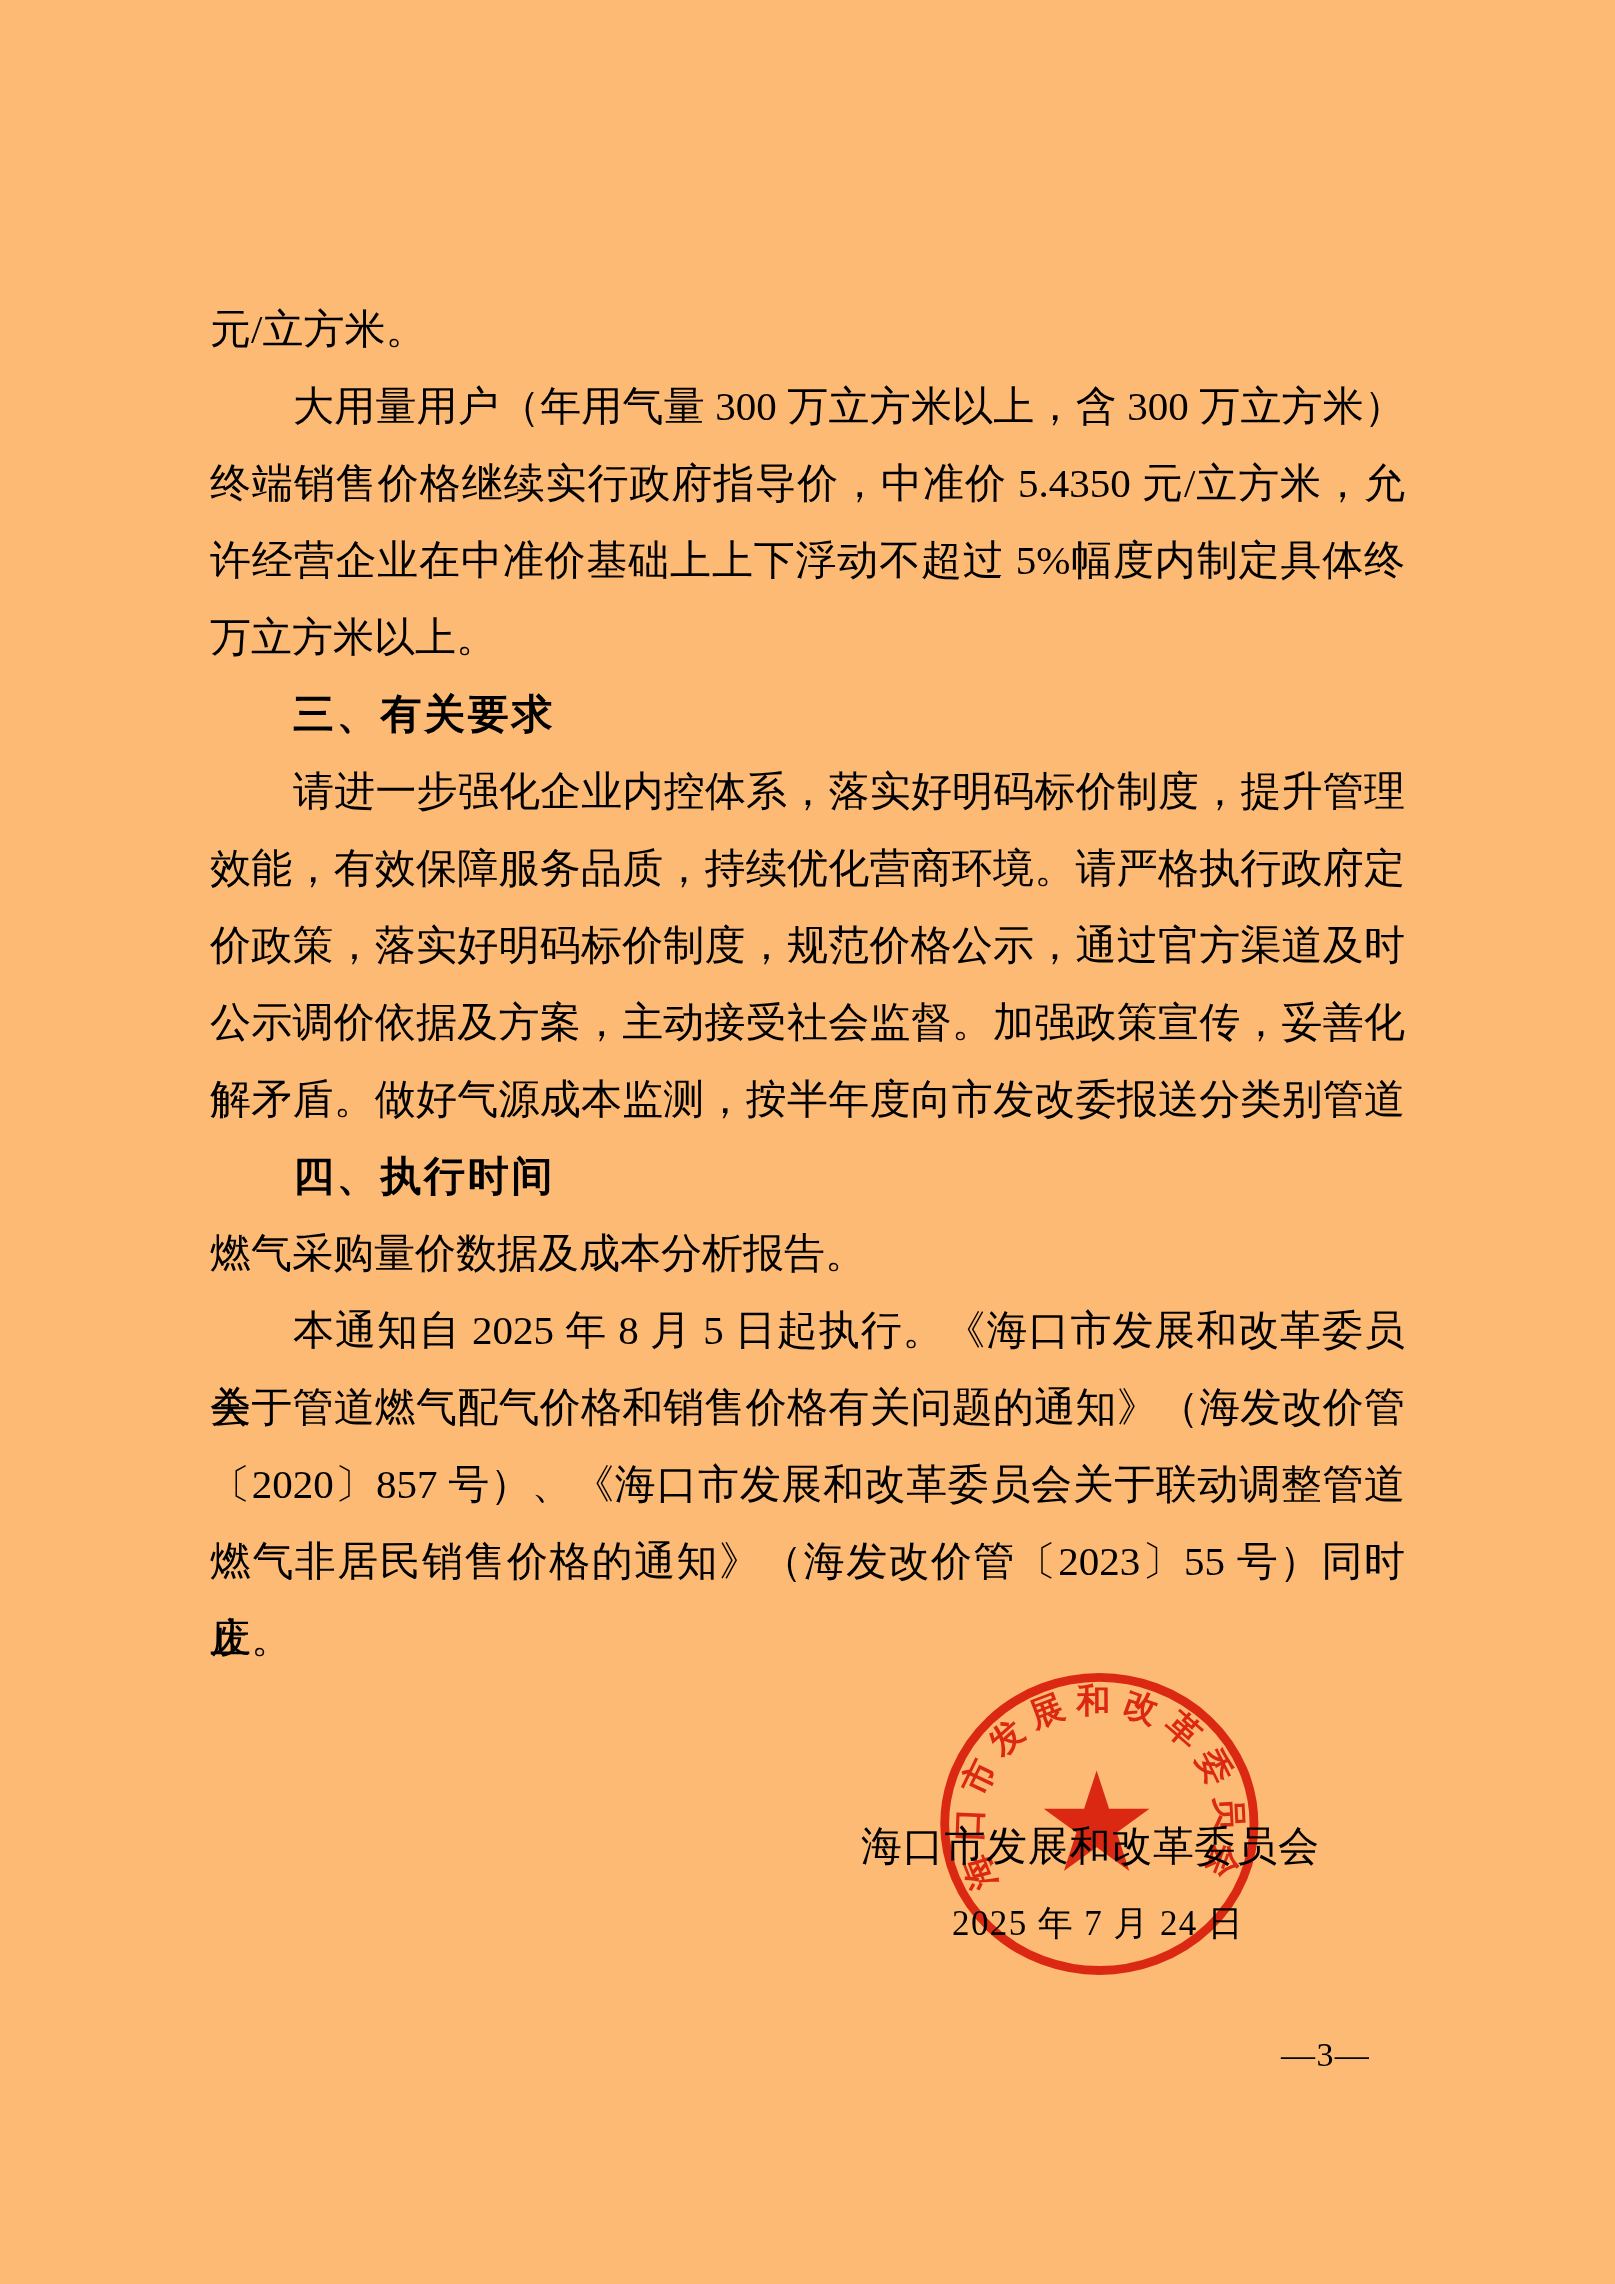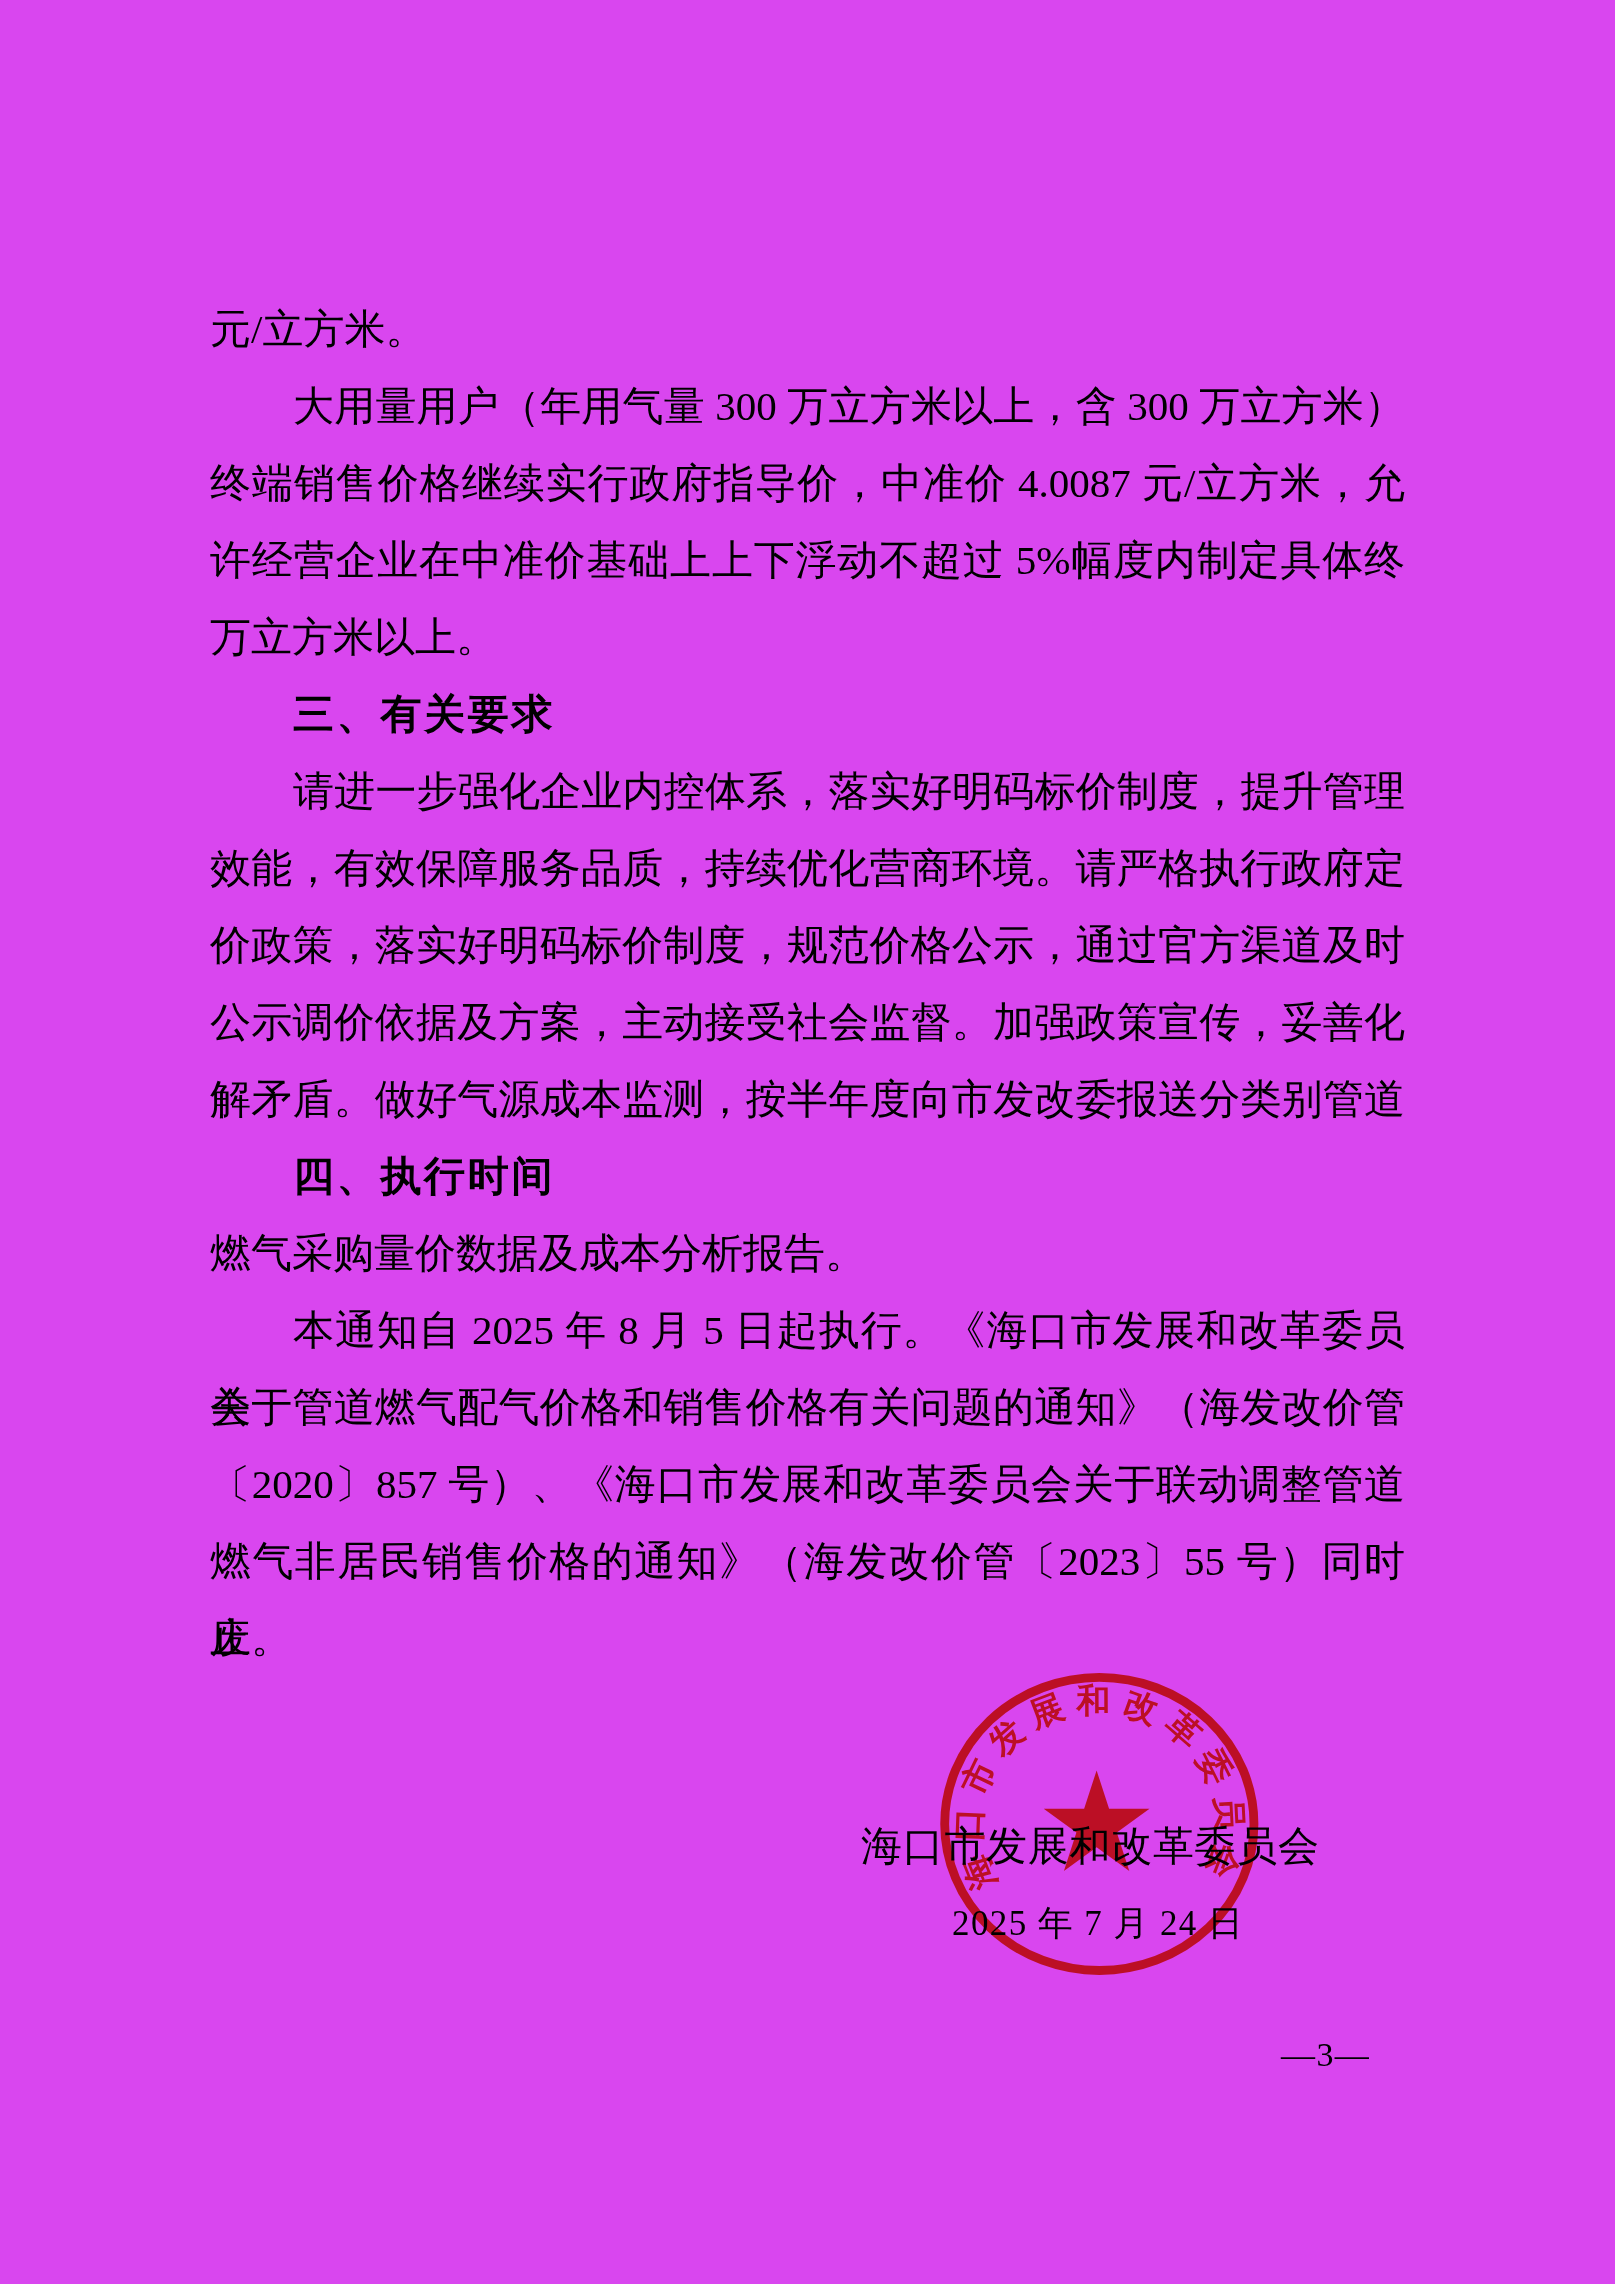--- a/index.html
+++ b/index.html
@@ -6,7 +6,7 @@
   .page{
     position:relative;
     width:1616px;height:2284px;
-    background:#d946ef;
+    background:#fdba74;
     overflow:hidden;
     font-family:"Liberation Serif","DejaVu Serif",serif;
     color:#000;

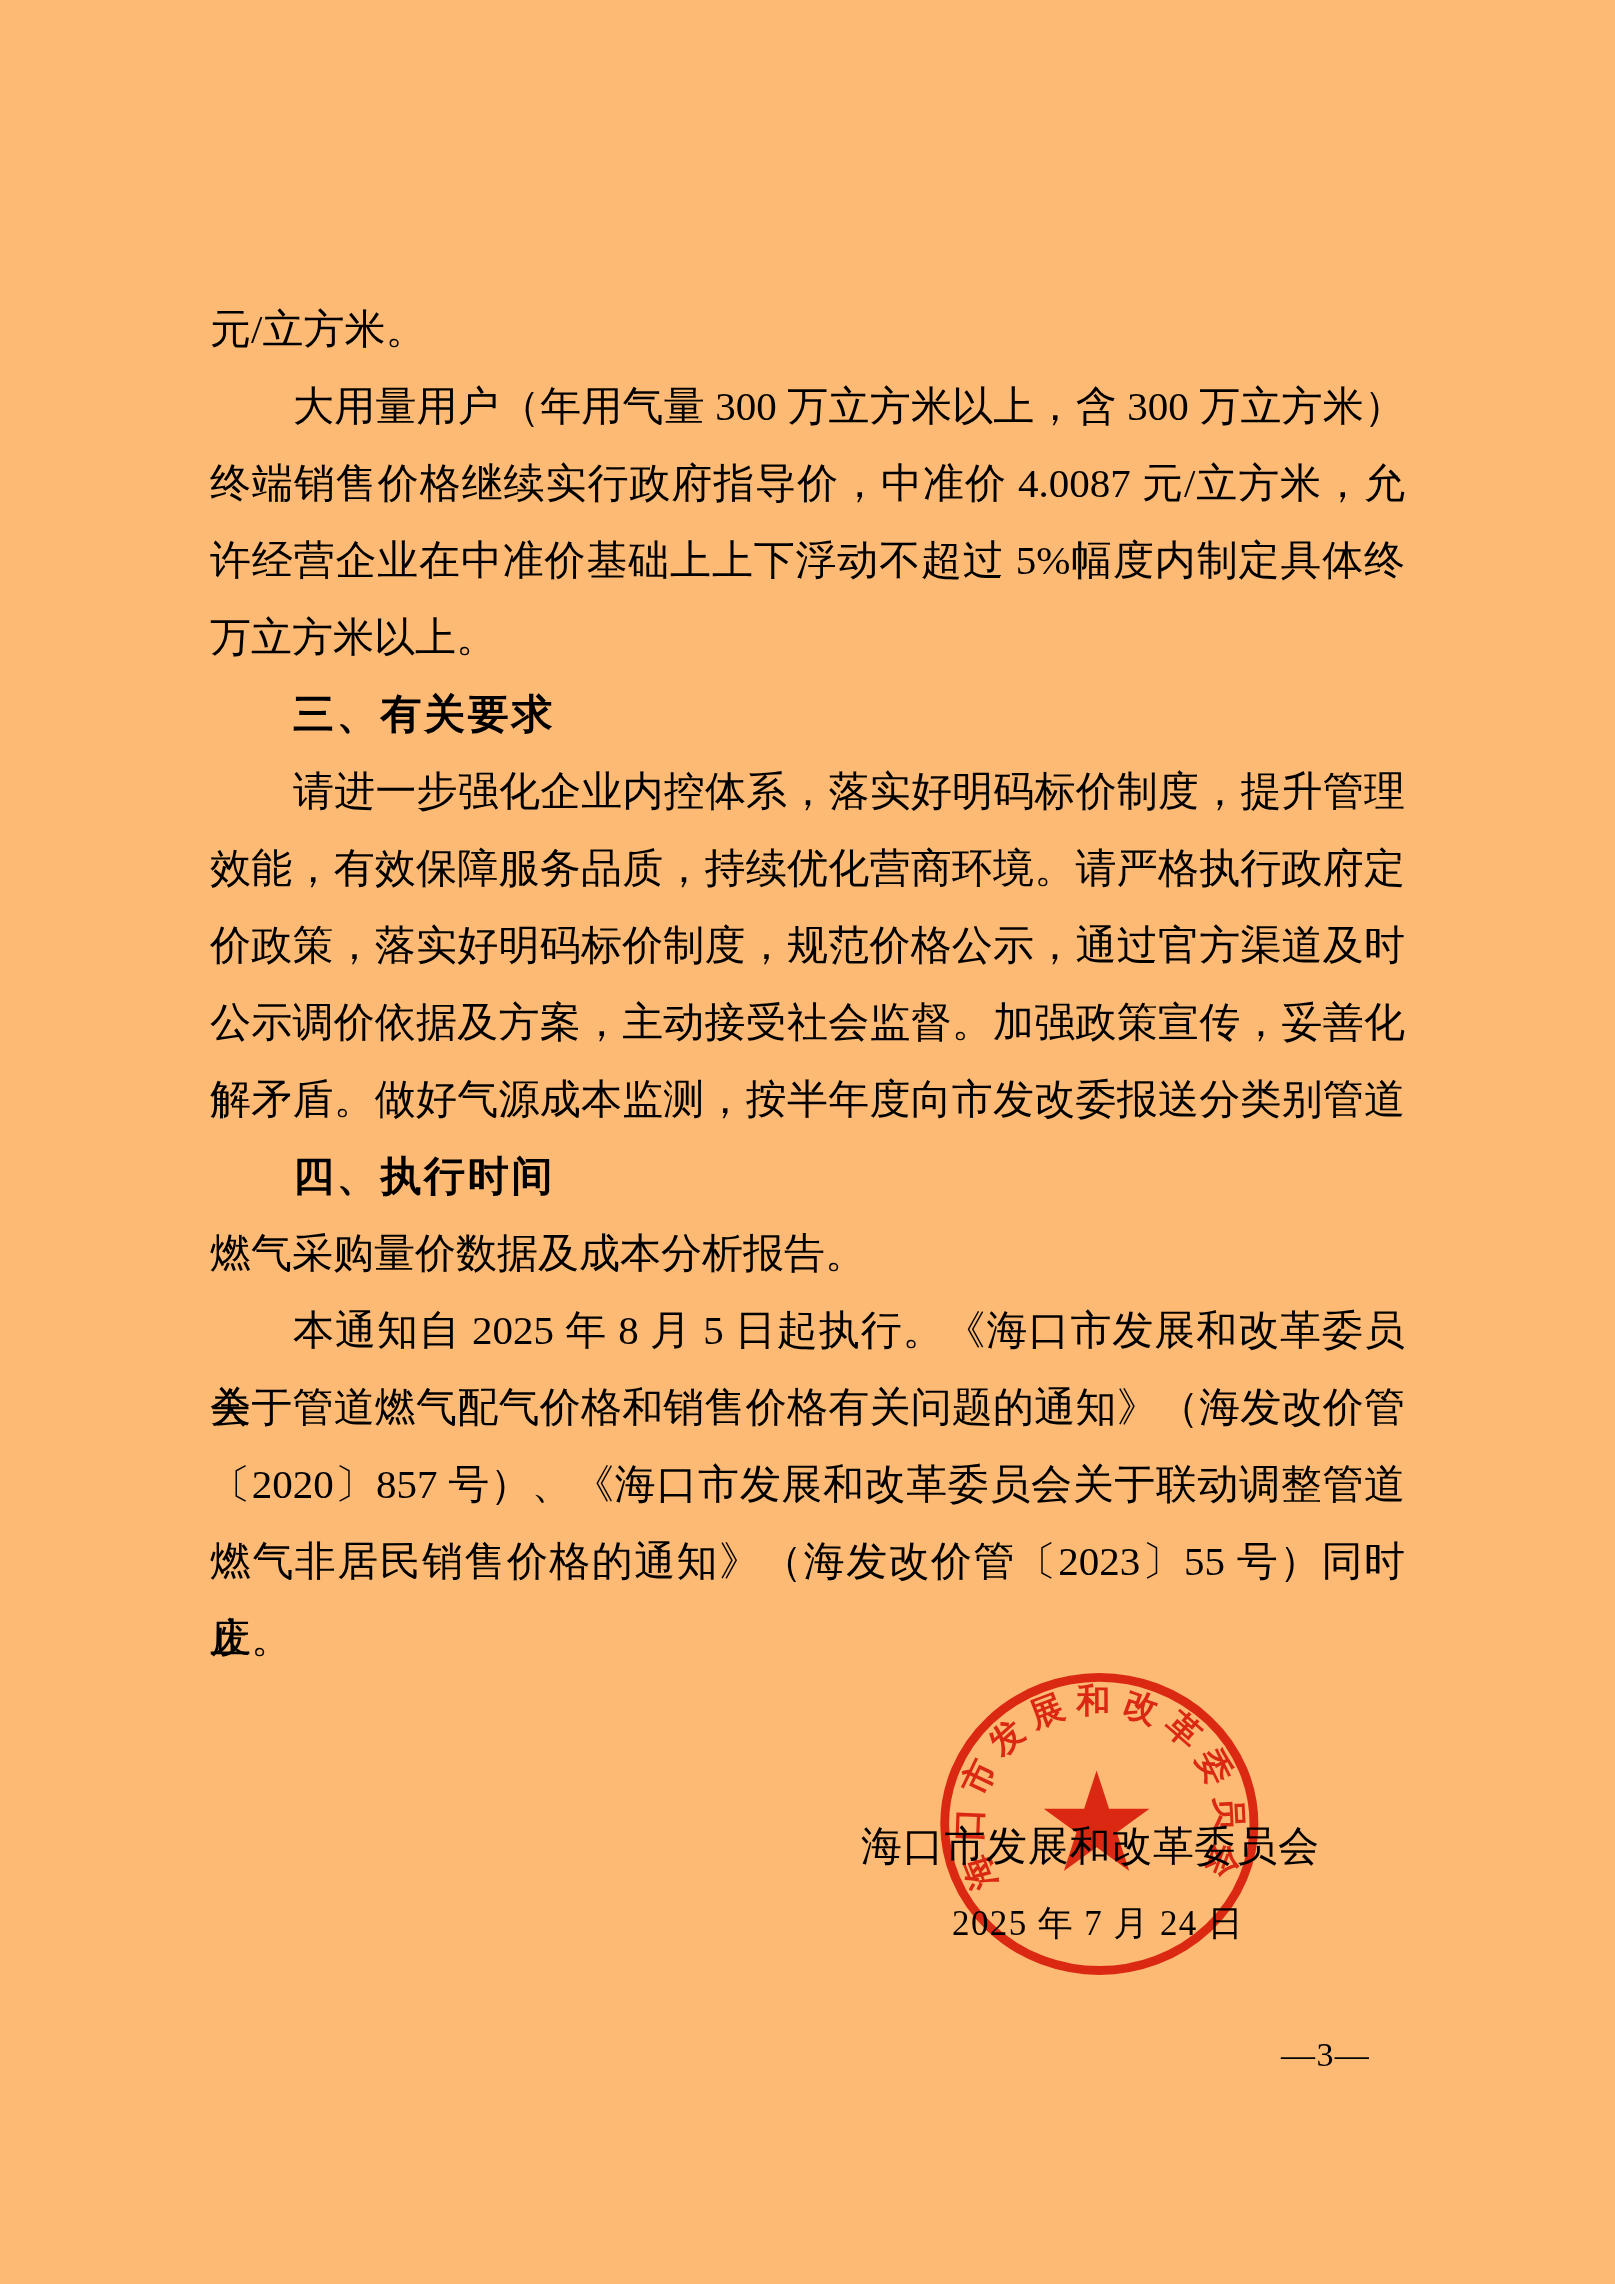--- a/index.html
+++ b/index.html
@@ -76,7 +76,7 @@
   <div class="body-text" id="bodyLines">
       <div class="line">元/立方米。</div>
       <div class="line indent justify">大用量用户（年用气量 300 万立方米以上，含 300 万立方米）</div>
-      <div class="line justify">终端销售价格继续实行政府指导价，中准价 4.0087 元/立方米，允</div>
+      <div class="line justify">终端销售价格继续实行政府指导价，中准价 5.4350 元/立方米，允</div>
       <div class="line justify">许经营企业在中准价基础上上下浮动不超过 5%幅度内制定具体终</div>
       <div class="line">万立方米以上。</div>
       <div class="line indent bold">三、有关要求</div>

